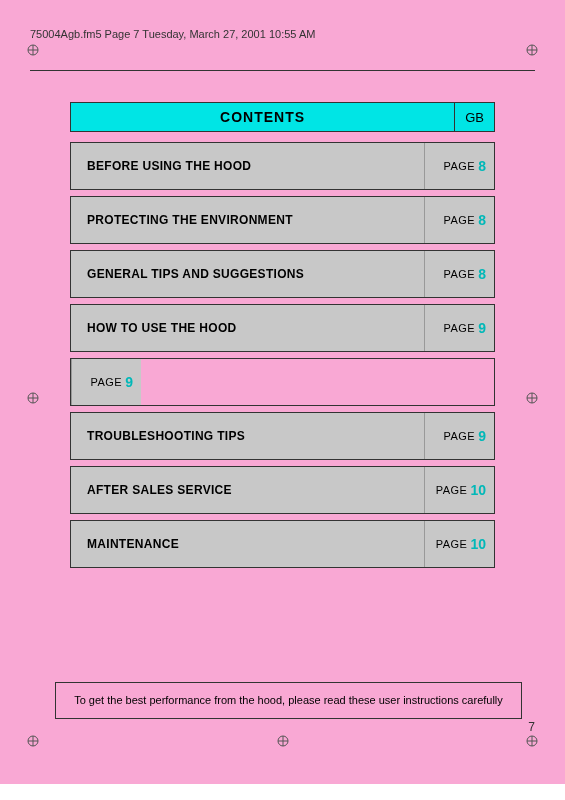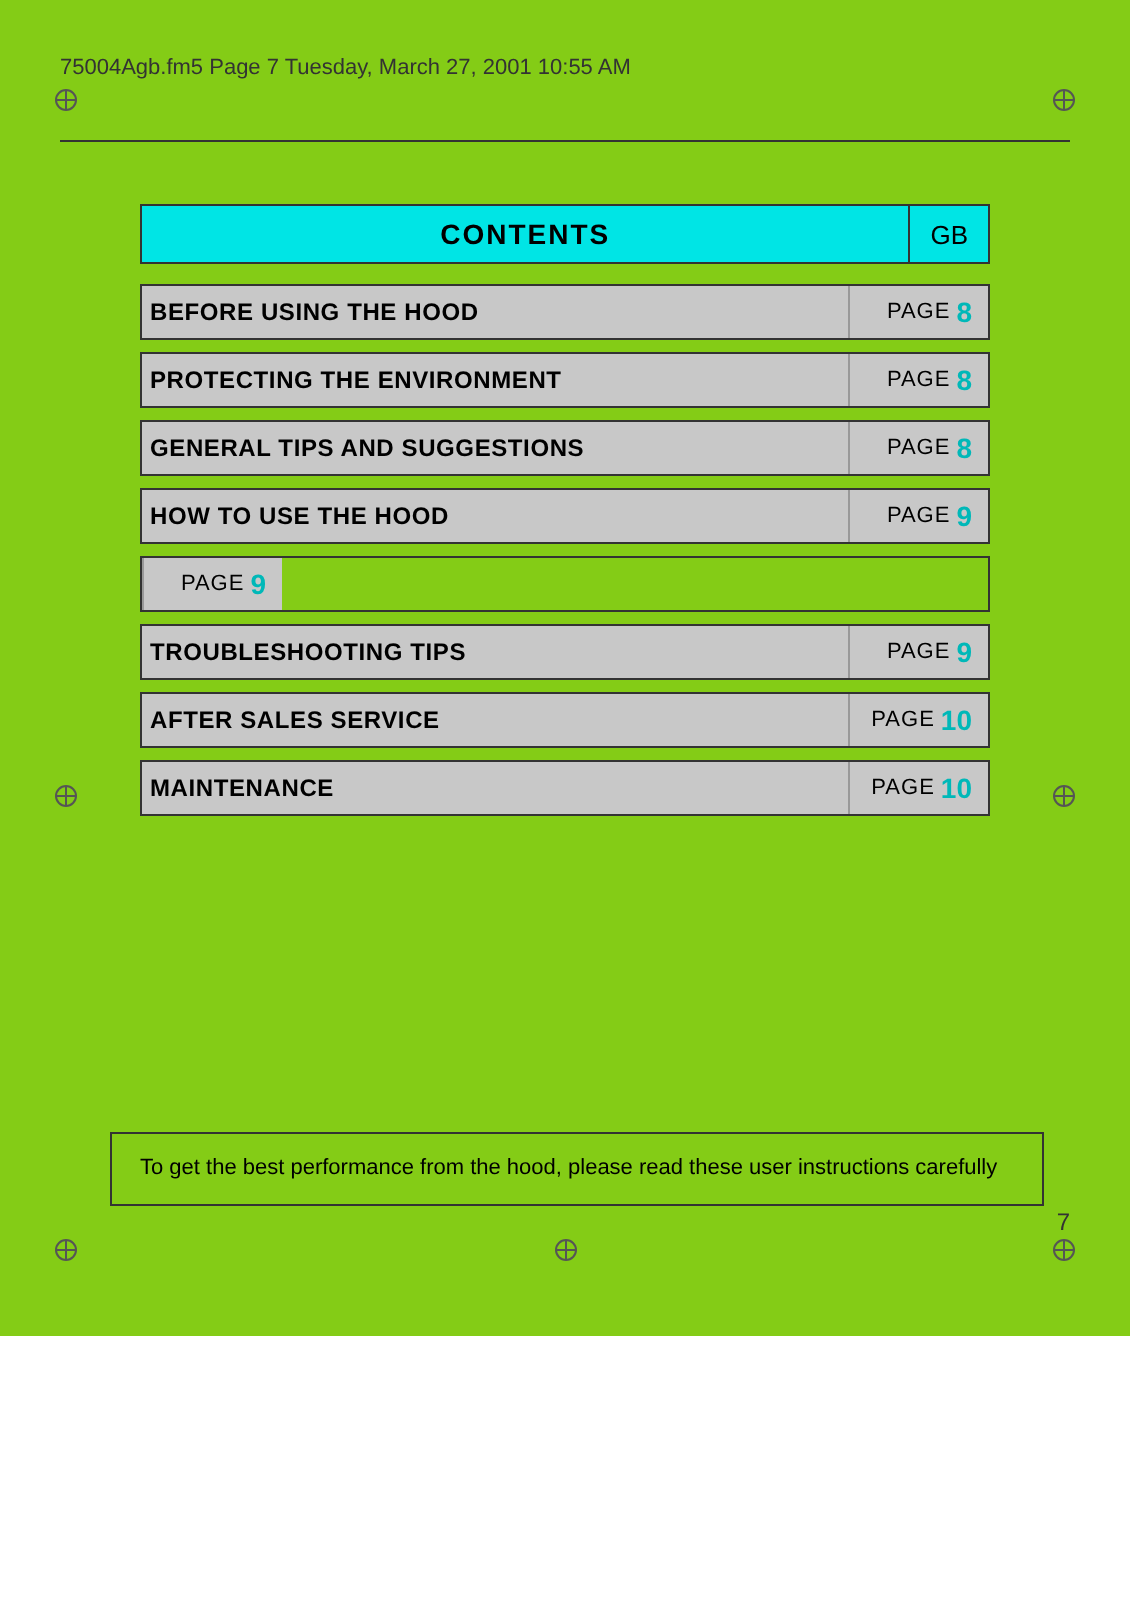--- a/index.html
+++ b/index.html
@@ -15,9 +15,10 @@
 
     .page-container {
       width: 565px;
-      height: 668px;
-      background: #84cc16;
+      height: 784px;
+      background: #f9a8d4;
       position: relative;
+      text-align: center;
     }
 
     

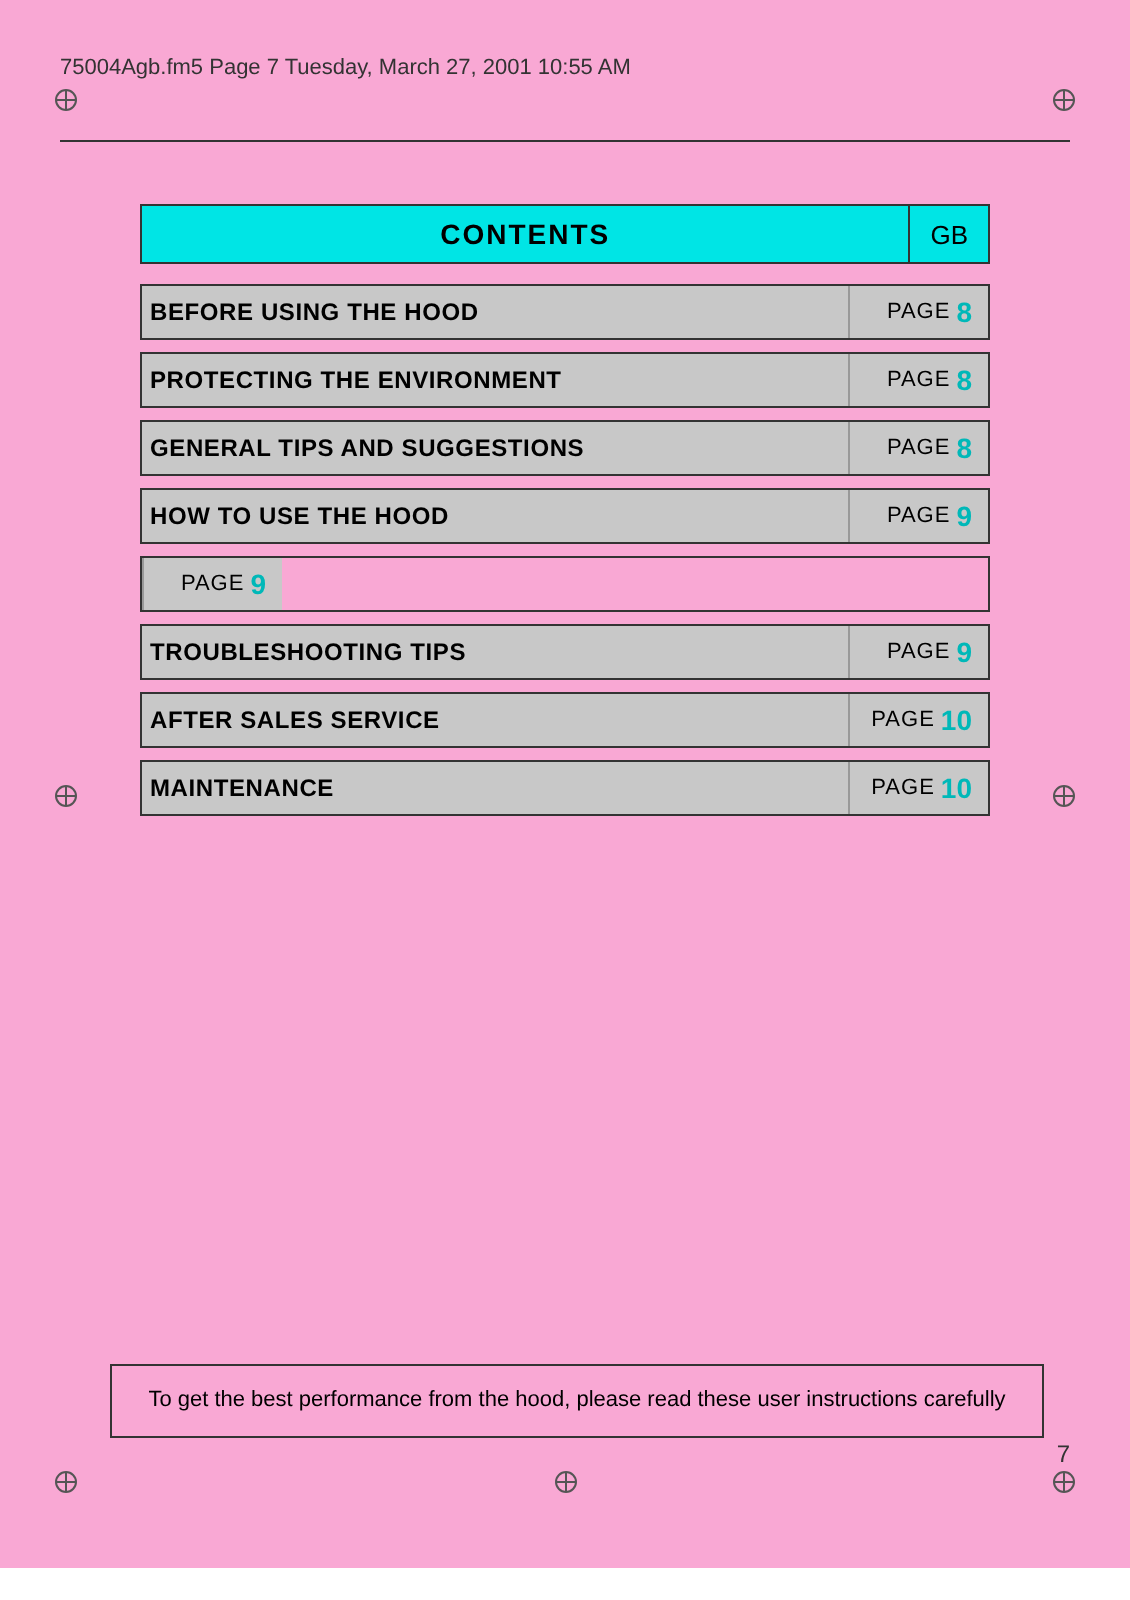--- a/index.html
+++ b/index.html
@@ -112,7 +112,7 @@
     .toc-label {
       background: #c8c8c8;
       flex: 1;
-      padding: 5px 4px;
+      padding: 5px 16px;
       font-size: 12px;
       font-weight: 900;
       color: #000;

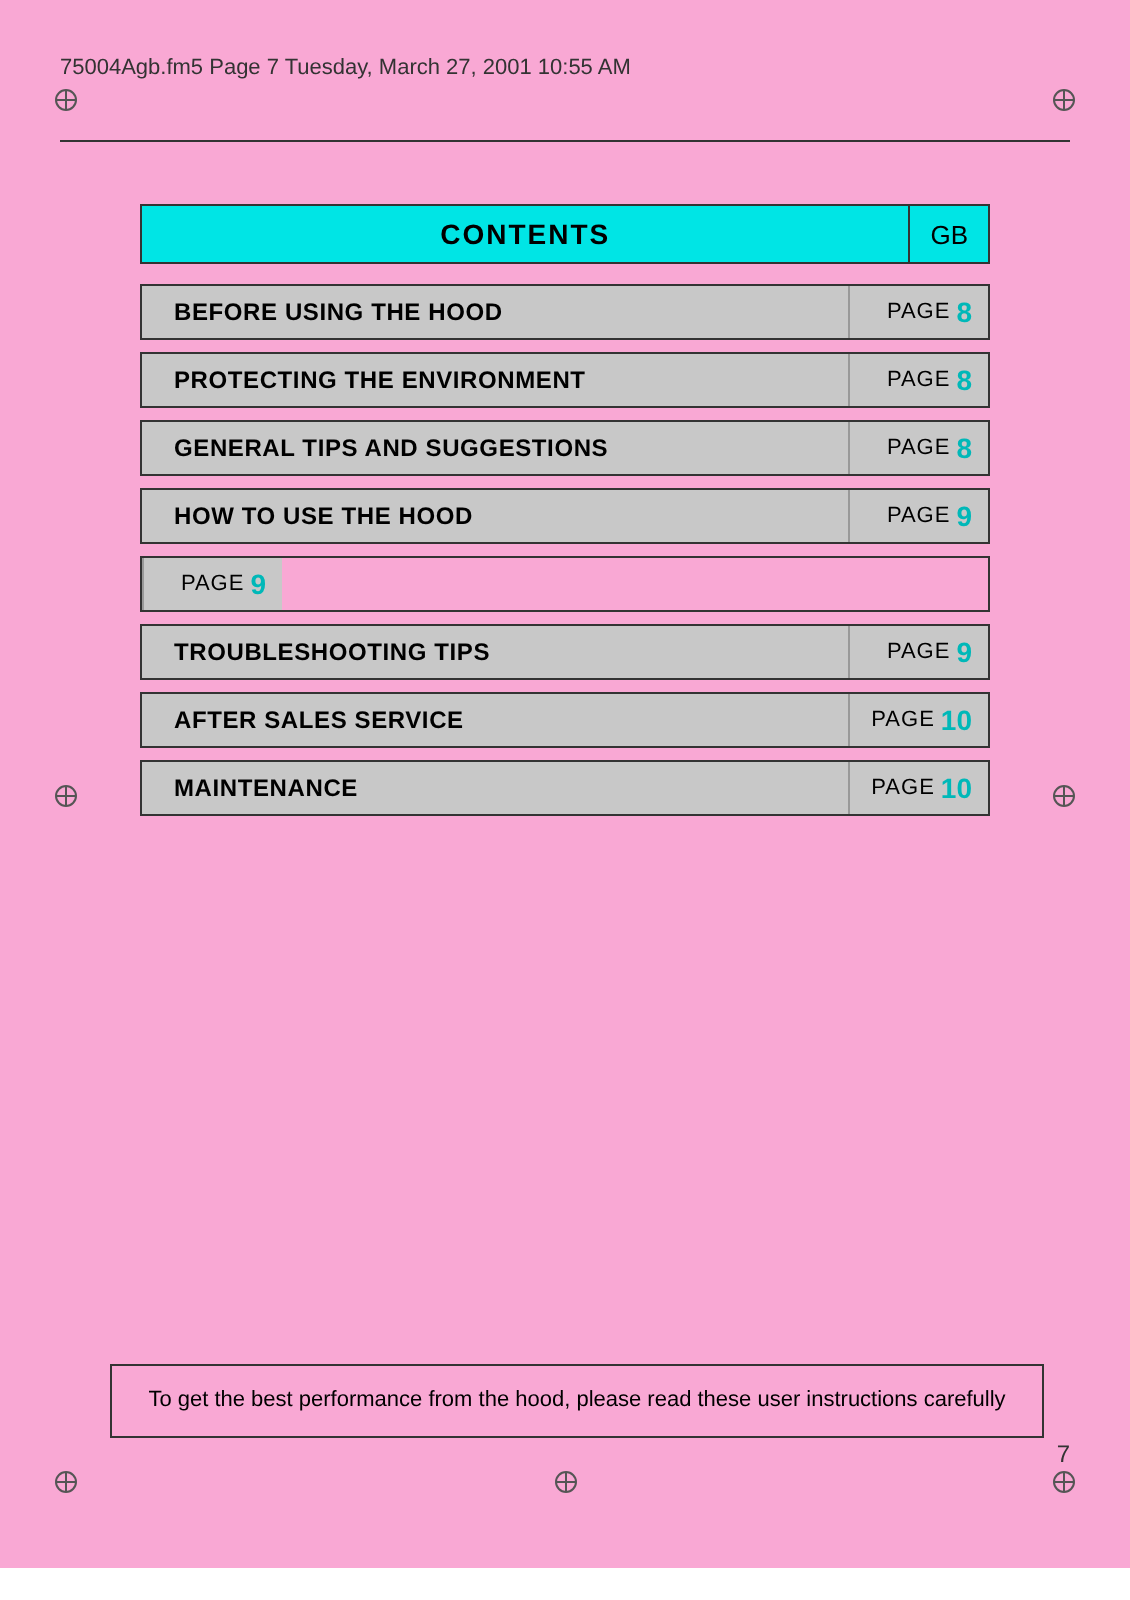--- a/index.html
+++ b/index.html
@@ -123,7 +123,7 @@
 
     .toc-page {
       background: #c8c8c8;
-      padding: 5px 8px;
+      padding: 15px 8px;
       font-size: 12px;
       font-weight: 700;
       color: #000;

